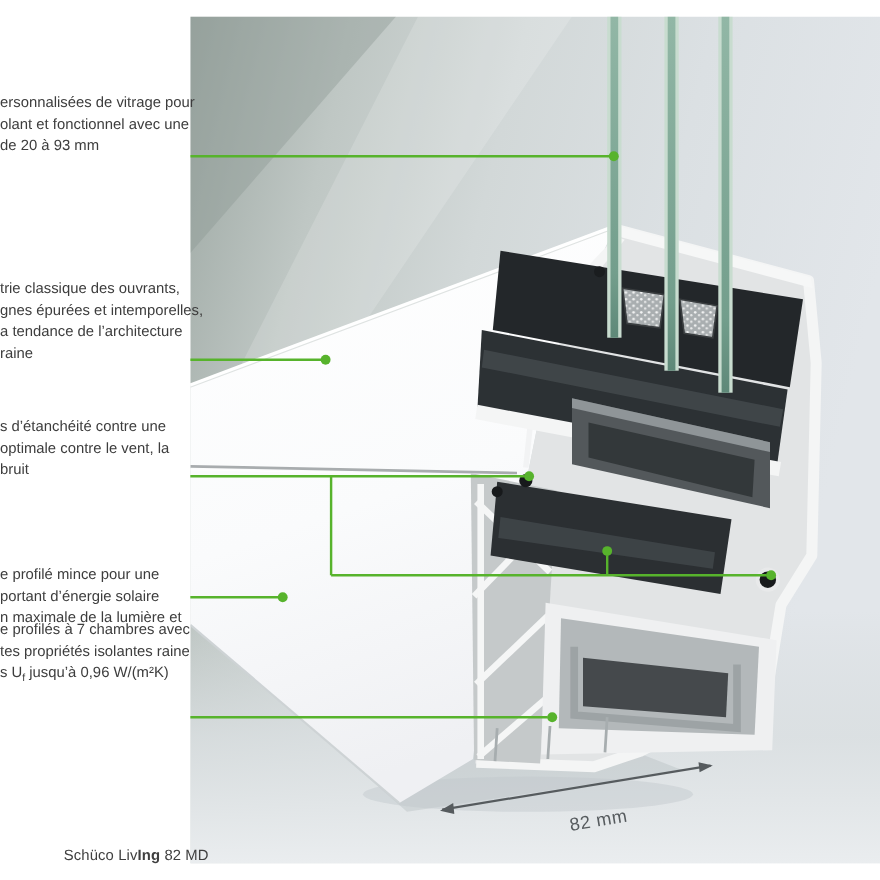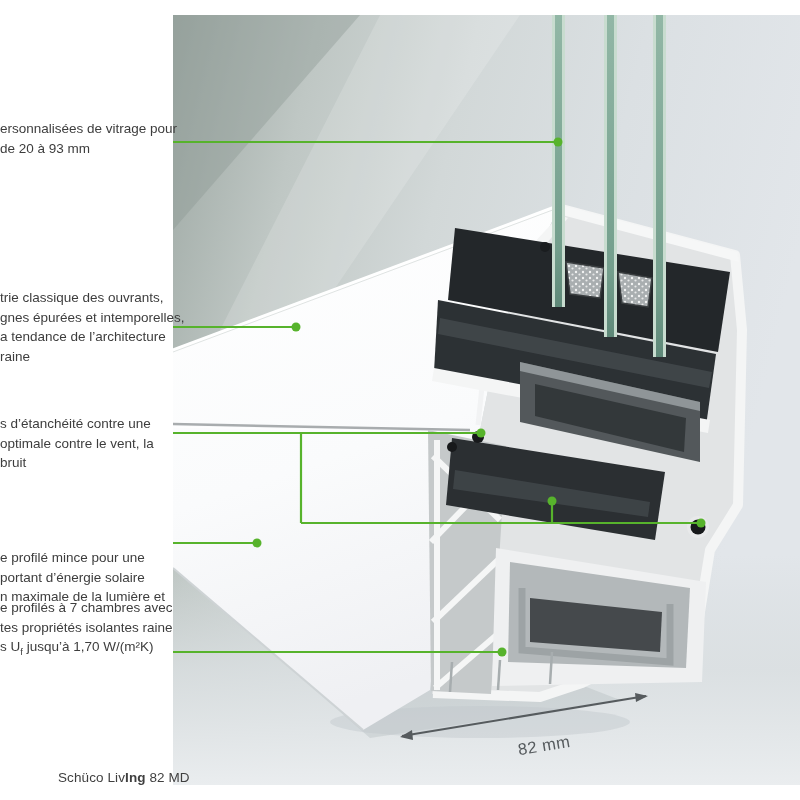--- a/index.html
+++ b/index.html
@@ -12,7 +12,7 @@
   .note{
     position:absolute;left:0;width:190px;
     font-size:13.5px;line-height:19.5px;color:#3d3d3d;
-    white-space:nowrap;overflow:visible;margin-top:36px;
+    white-space:nowrap;overflow:visible;
   }
   .note div{white-space:nowrap;}
   .note sub{font-size:9.5px;line-height:0;}

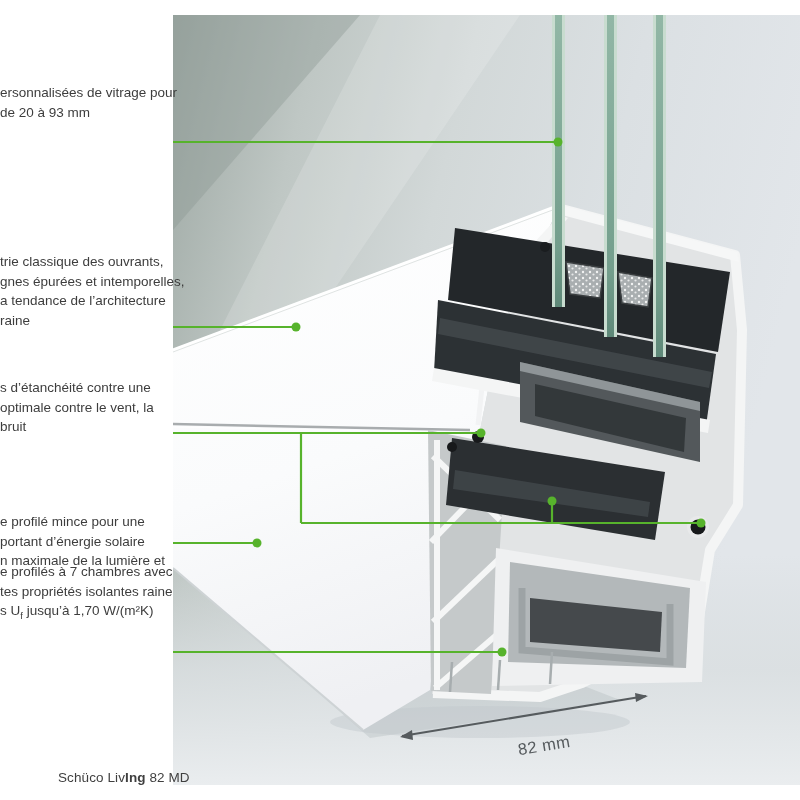--- a/index.html
+++ b/index.html
@@ -192,6 +192,7 @@
 
 <div class="note" style="top:83px">
   <div>ersonnalisées de vitrage pour</div>
+  <div>olant et fonctionnel avec une</div>
   <div>de 20 à 93 mm</div>
 </div>
 

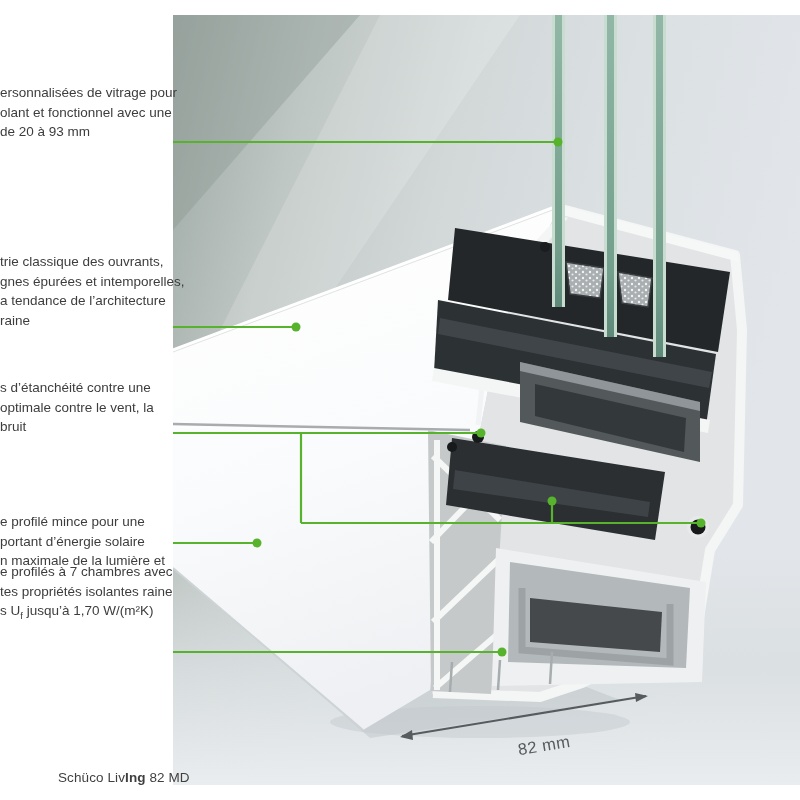--- a/index.html
+++ b/index.html
@@ -219,7 +219,7 @@
   <div>e profilés à 7 chambres avec</div>
   <div>tes propriétés isolantes raine</div>
   <div>
-    <span>s U</span><sub>f</sub><span> jusqu’à 1,70 W/(m²K)</span>
+    <span>s U</span><sub>f</sub><span> jusqu’à 0,96 W/(m²K)</span>
   </div>
 </div>
 

